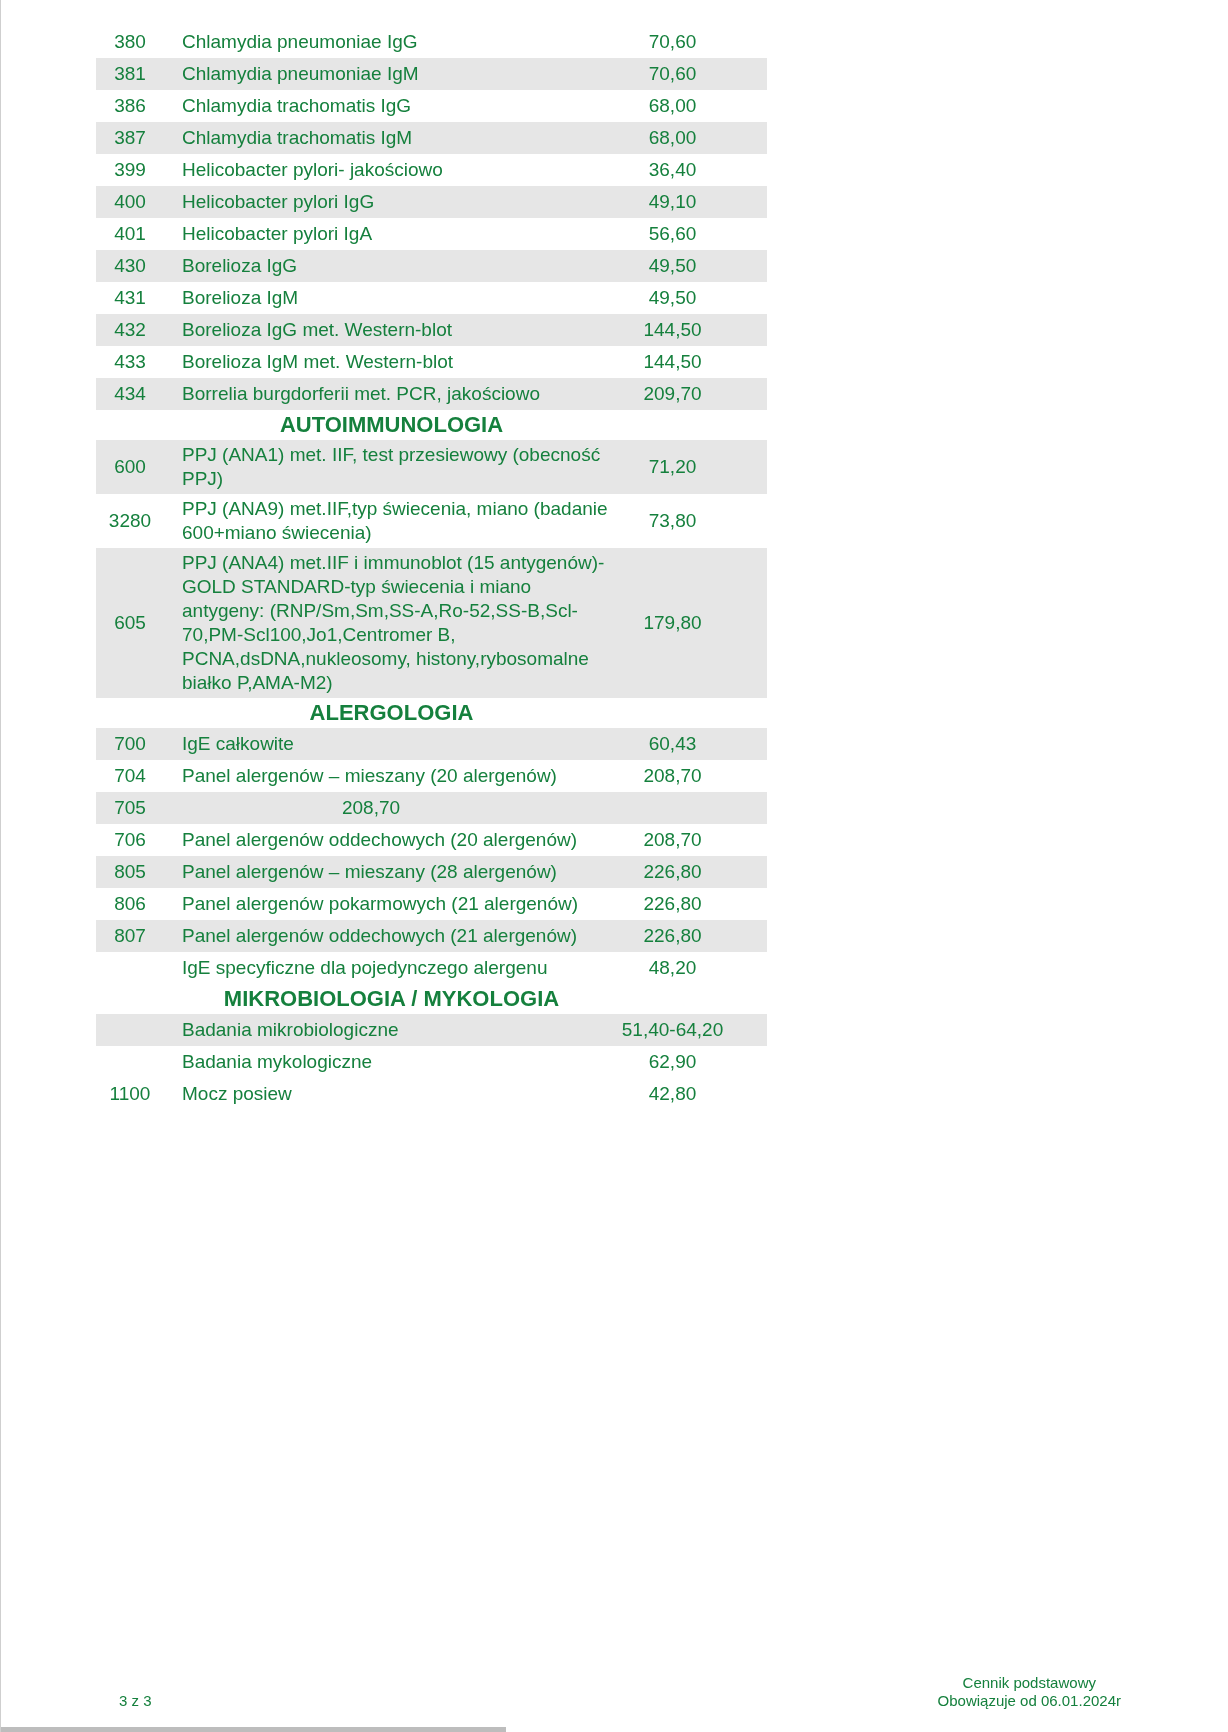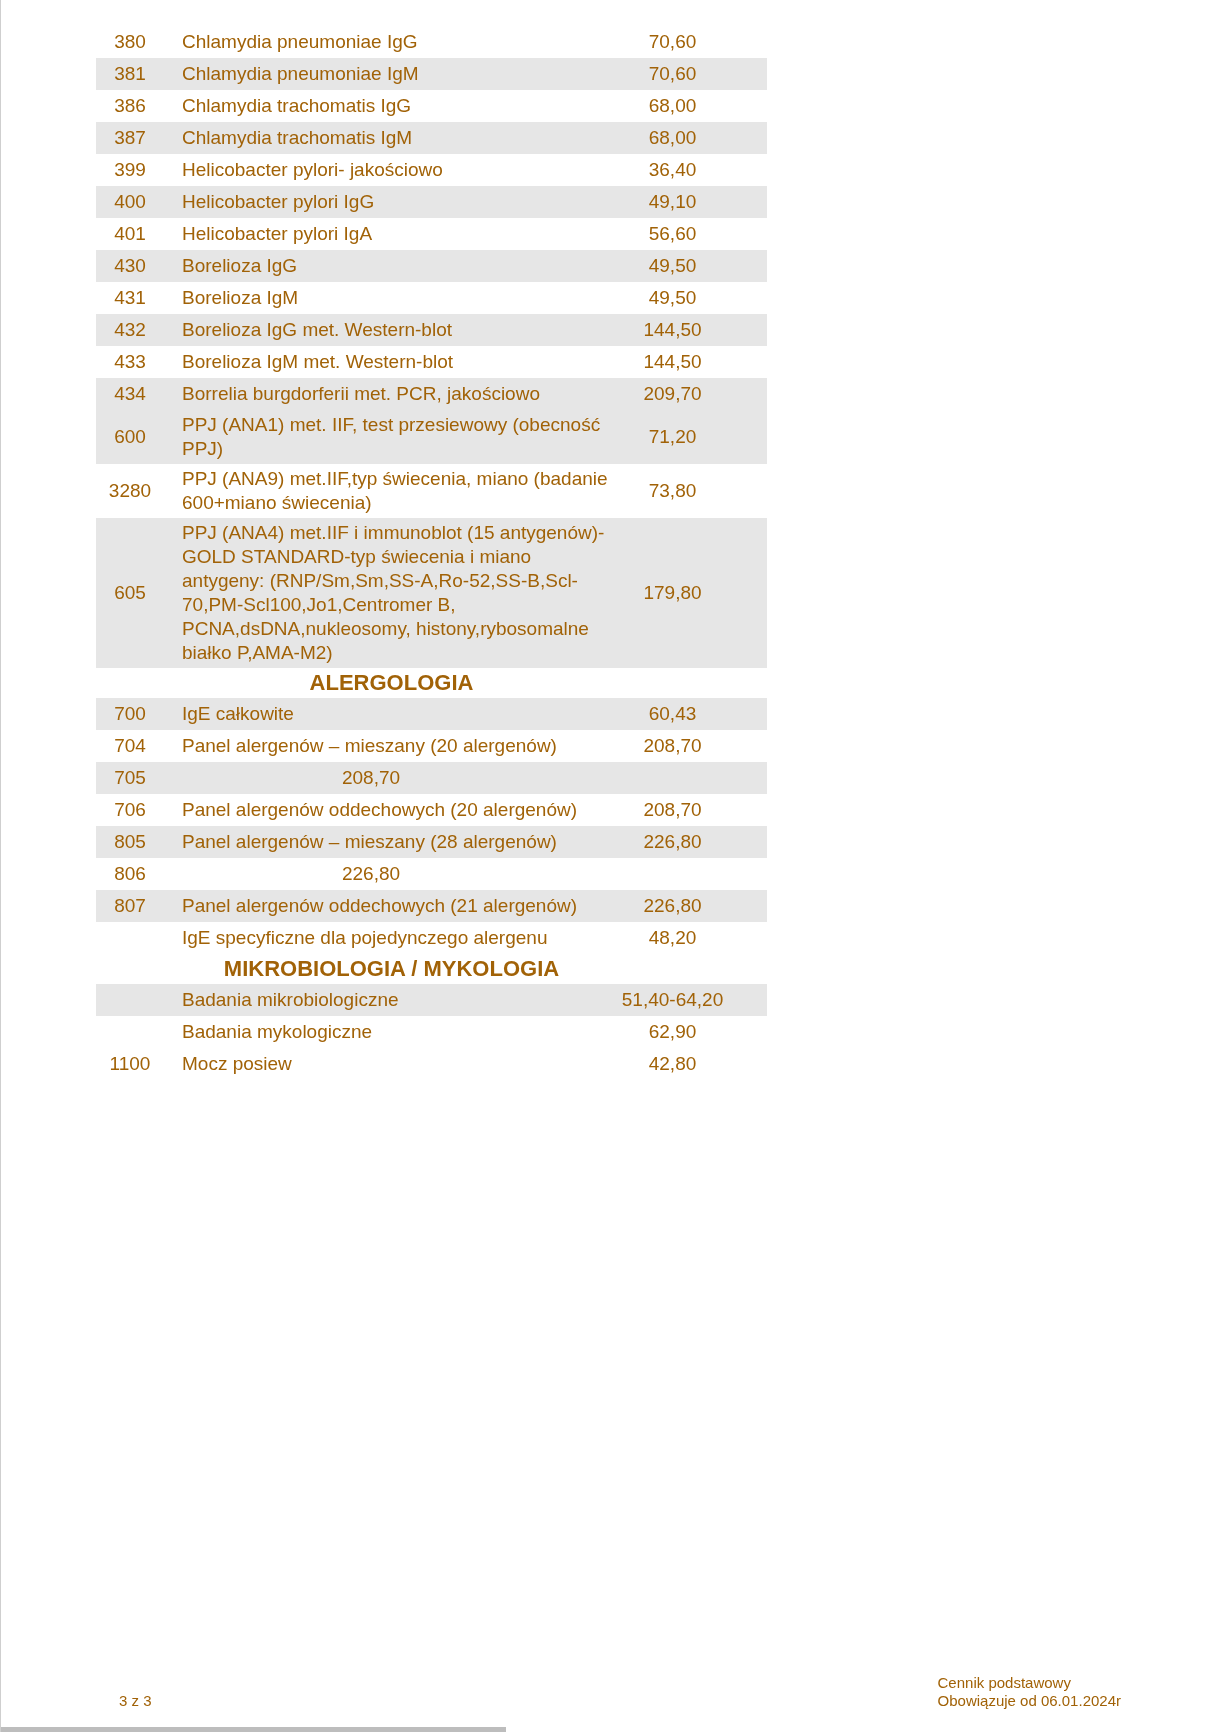--- a/index.html
+++ b/index.html
@@ -9,7 +9,7 @@
     height:1732px;
     background:#ffffff;
     font-family:"Liberation Sans", sans-serif;
-    color:#a16207;
+    color:#15803d;
     overflow:hidden;
     border-left:1px solid #cfcfcf;
     box-sizing:border-box;

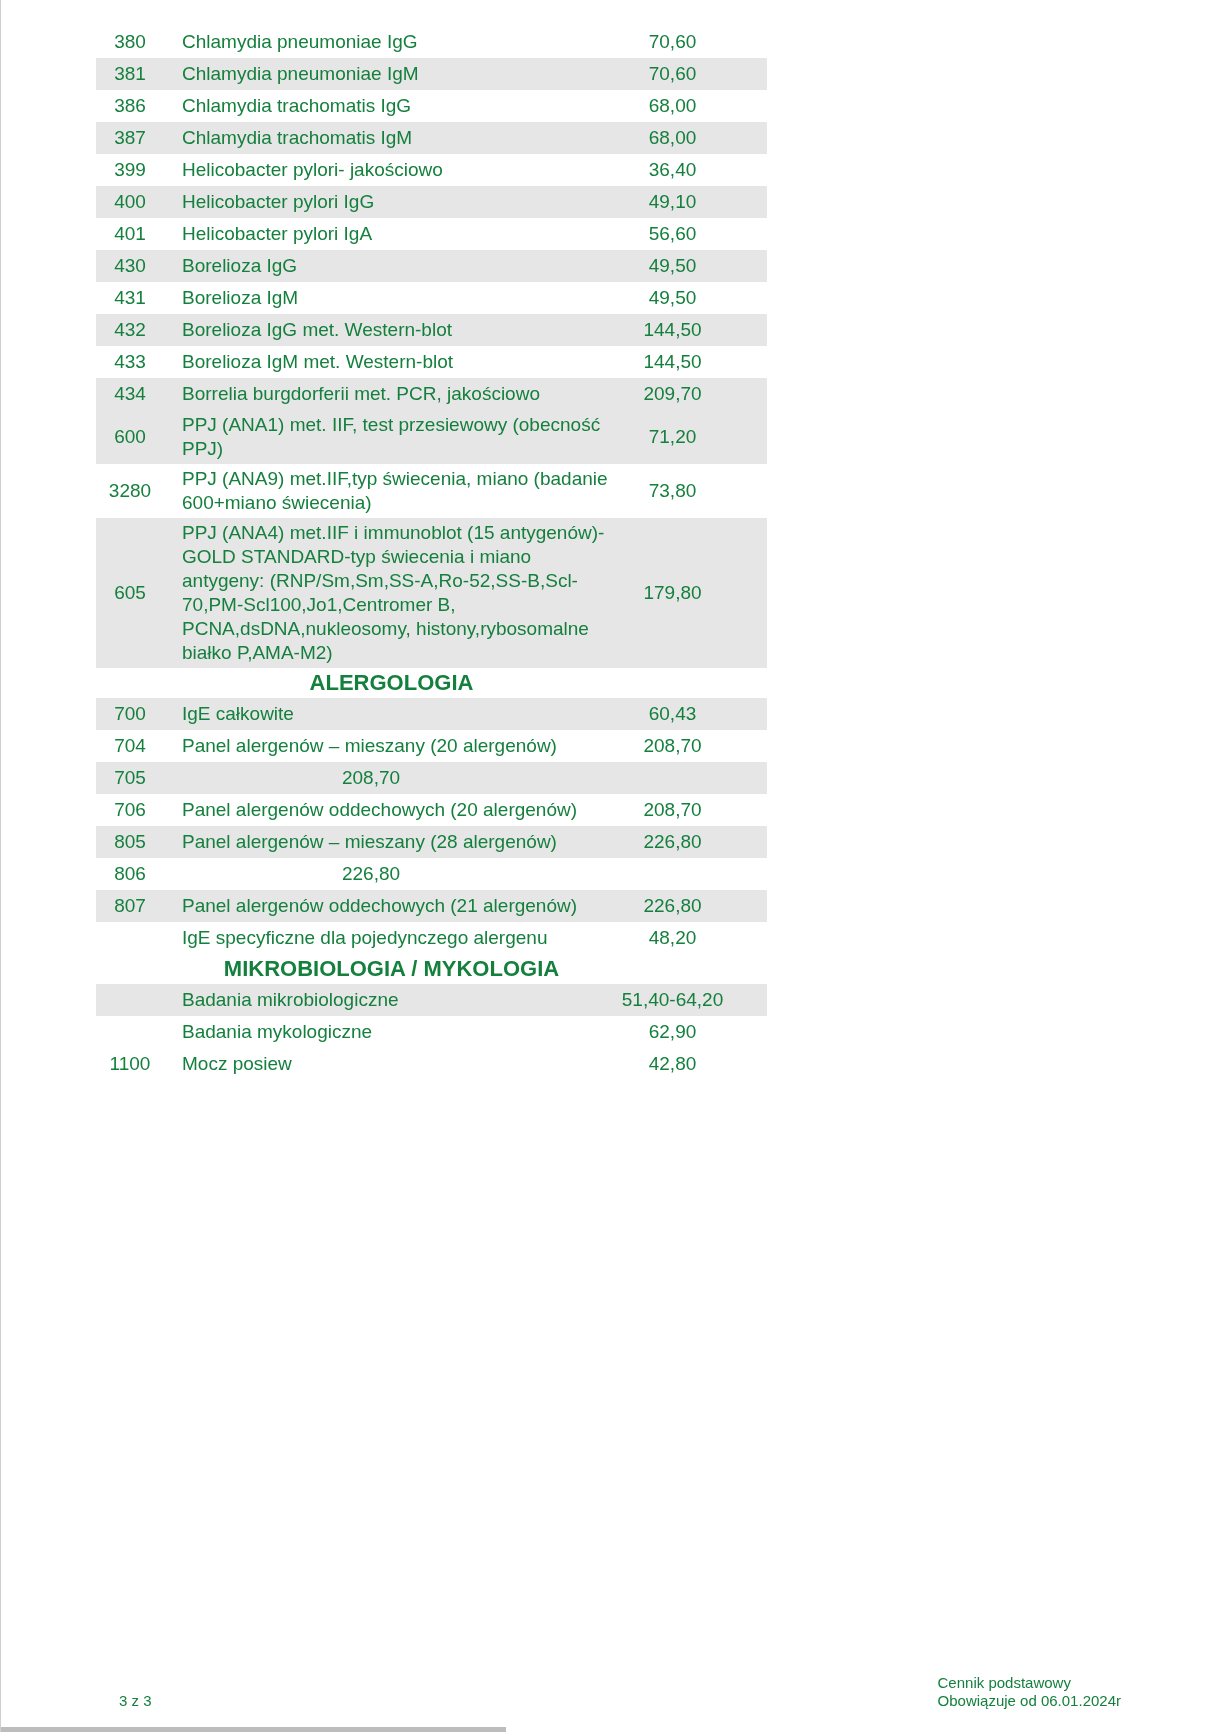--- a/index.html
+++ b/index.html
@@ -134,6 +134,7 @@
         <div class="cell-name">Borrelia burgdorferii met. PCR, jakościowo</div>
         <div class="cell-price">209,70</div>
       </div>
+      <div class="section-row">AUTOIMMUNOLOGIA</div>
       <div class="row shaded">
         <div class="cell-code">600</div>
         <div class="cell-name">PPJ (ANA1) met. IIF, test przesiewowy (obecność PPJ)</div>

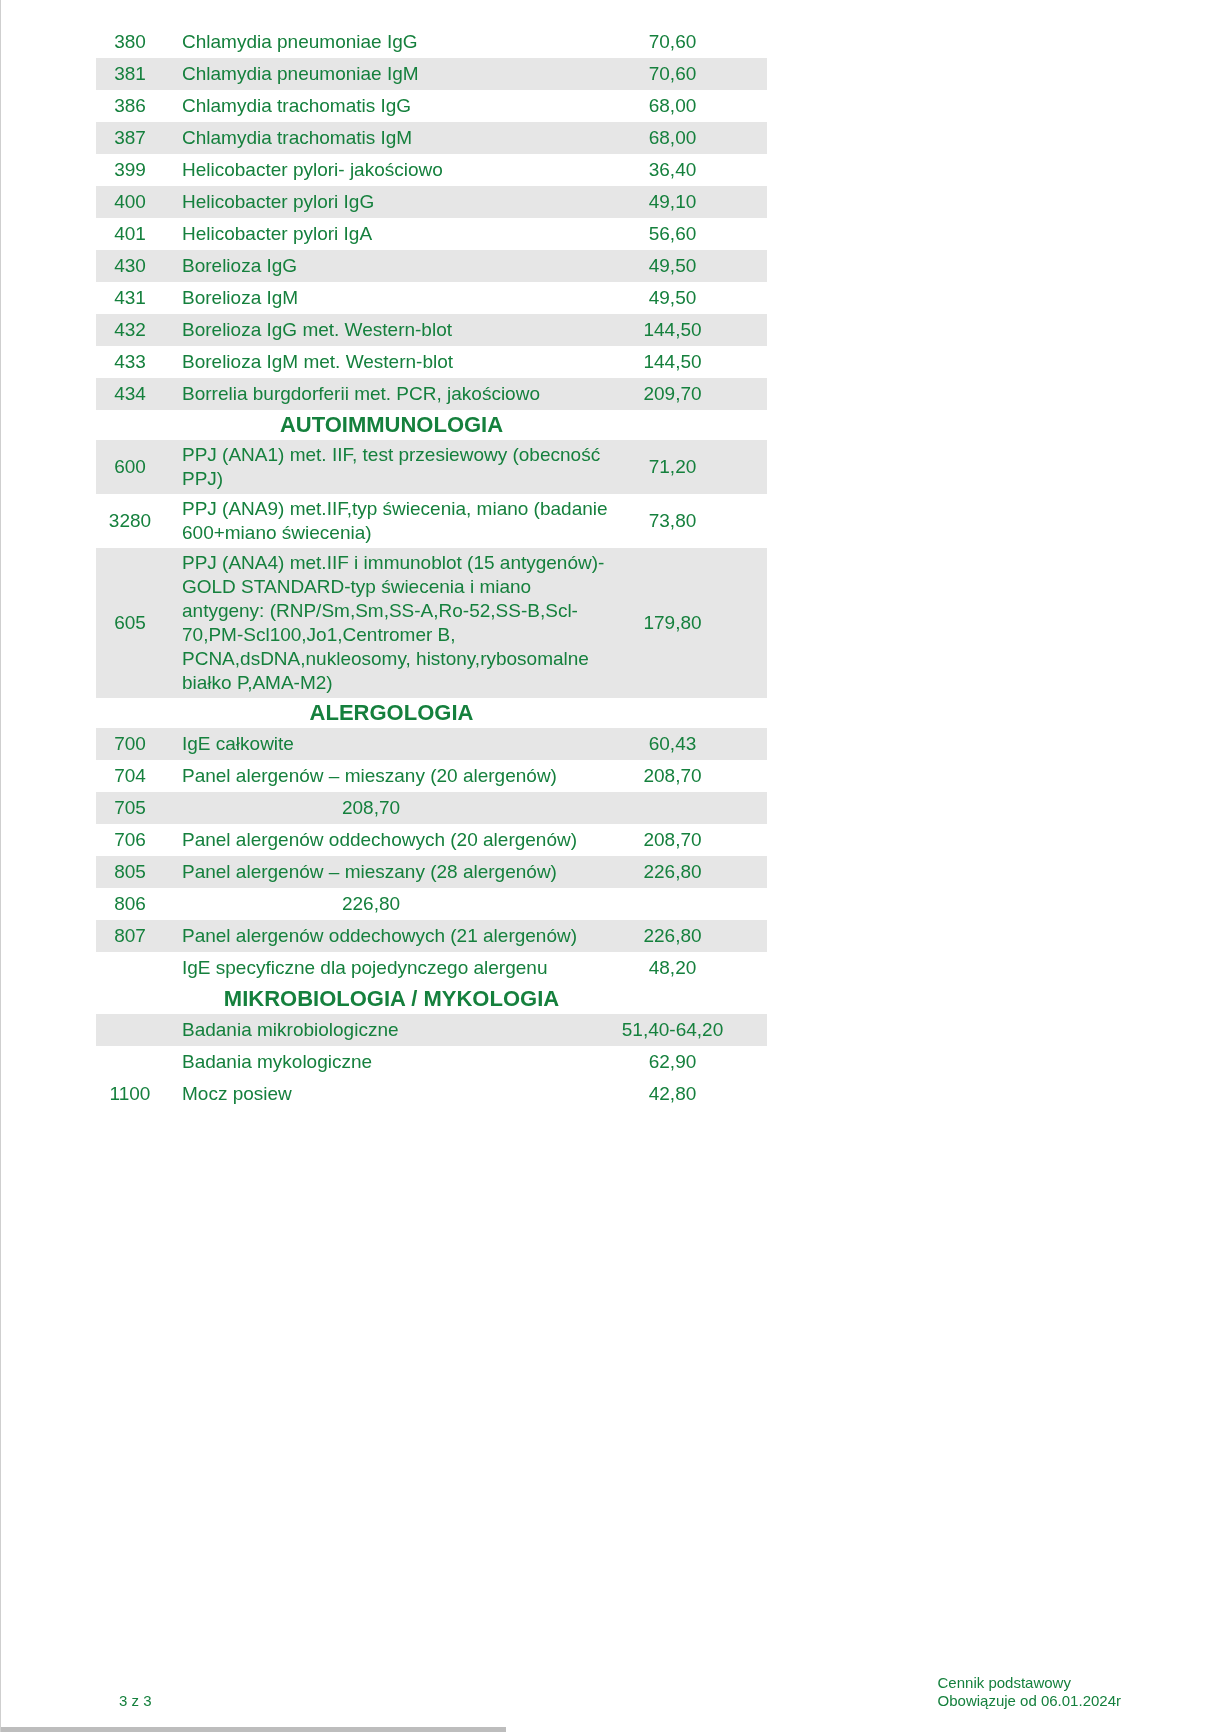--- a/index.html
+++ b/index.html
@@ -177,6 +177,7 @@
       </div>
       <div class="row">
         <div class="cell-code">806</div>
+        <div class="cell-name">Panel alergenów pokarmowych (21 alergenów)</div>
         <div class="cell-price">226,80</div>
       </div>
       <div class="row shaded">

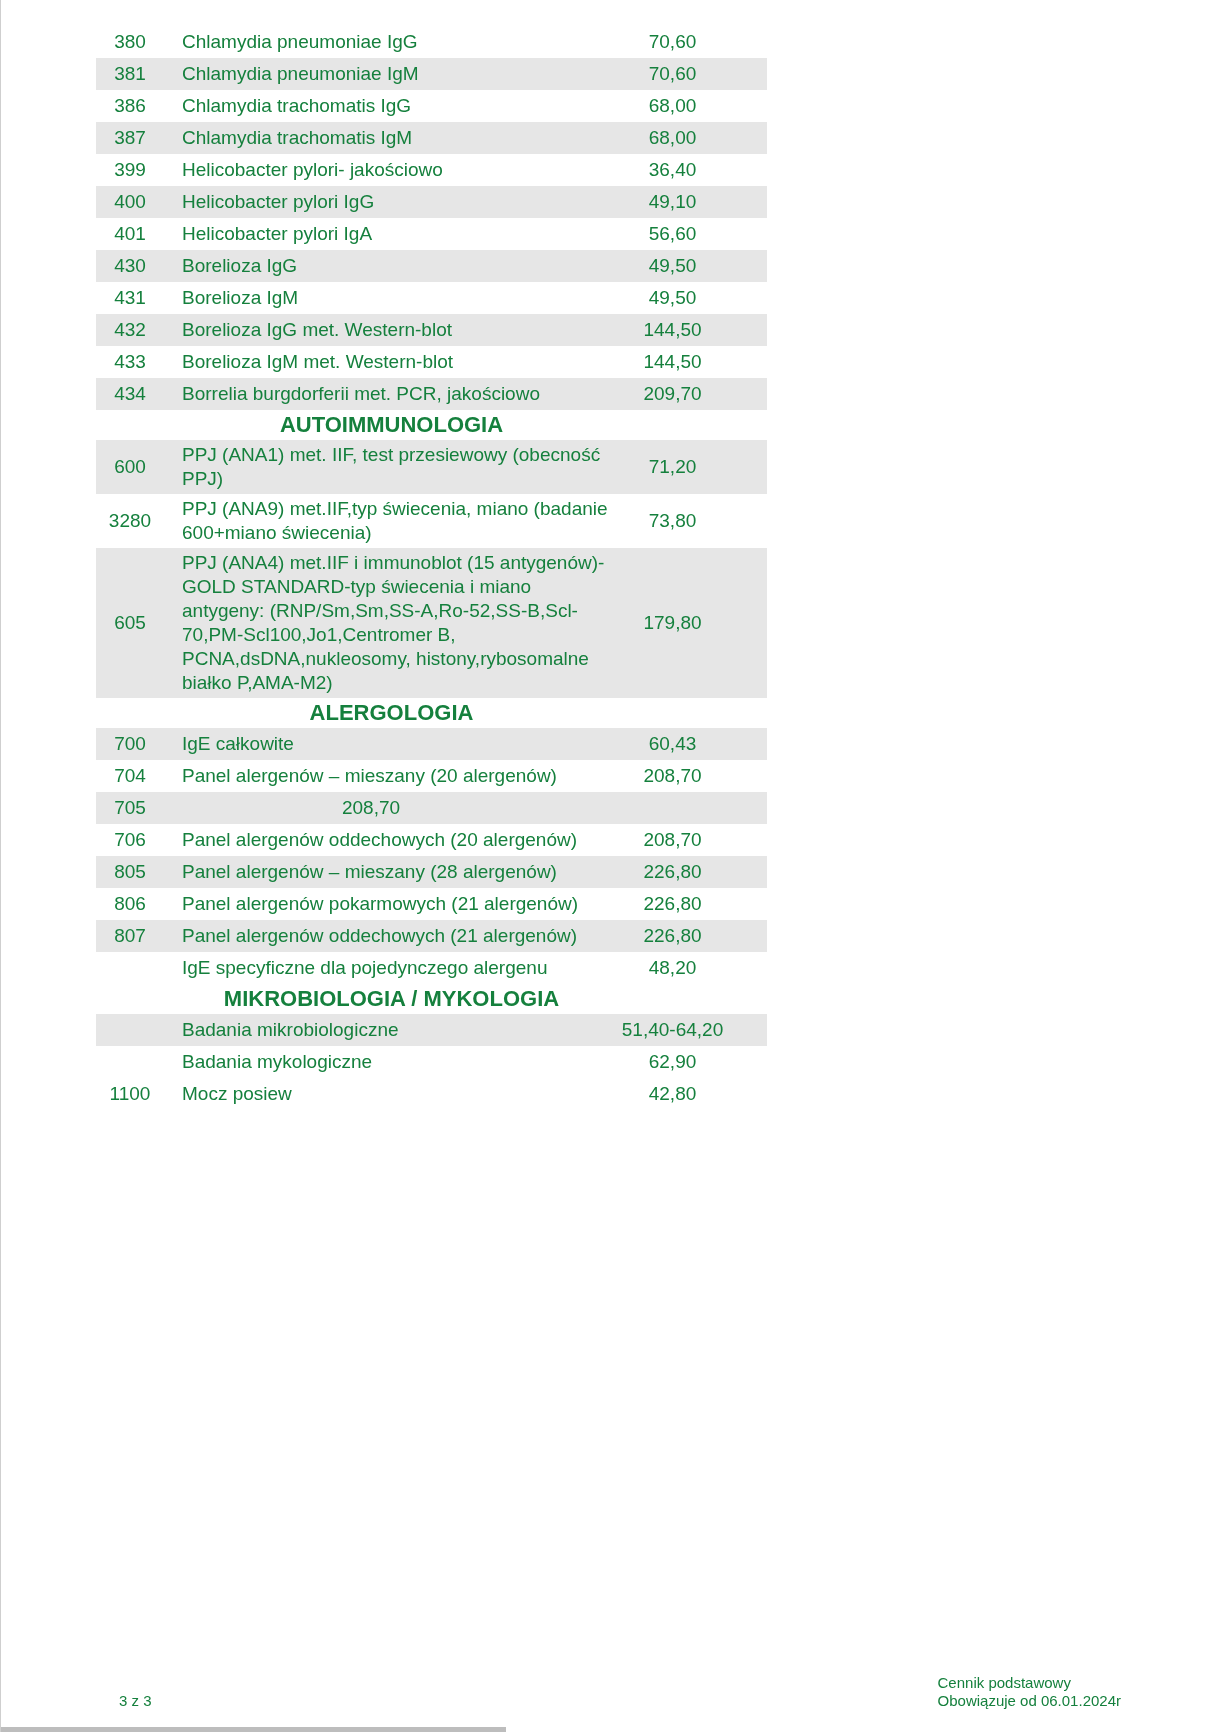--- a/index.html
+++ b/index.html
@@ -57,7 +57,7 @@
     top:1674px;
     font-size:15px;
     line-height:18px;
-    text-align:left;
+    text-align:center;
   }
   .bottom-strip{
     position:absolute;

